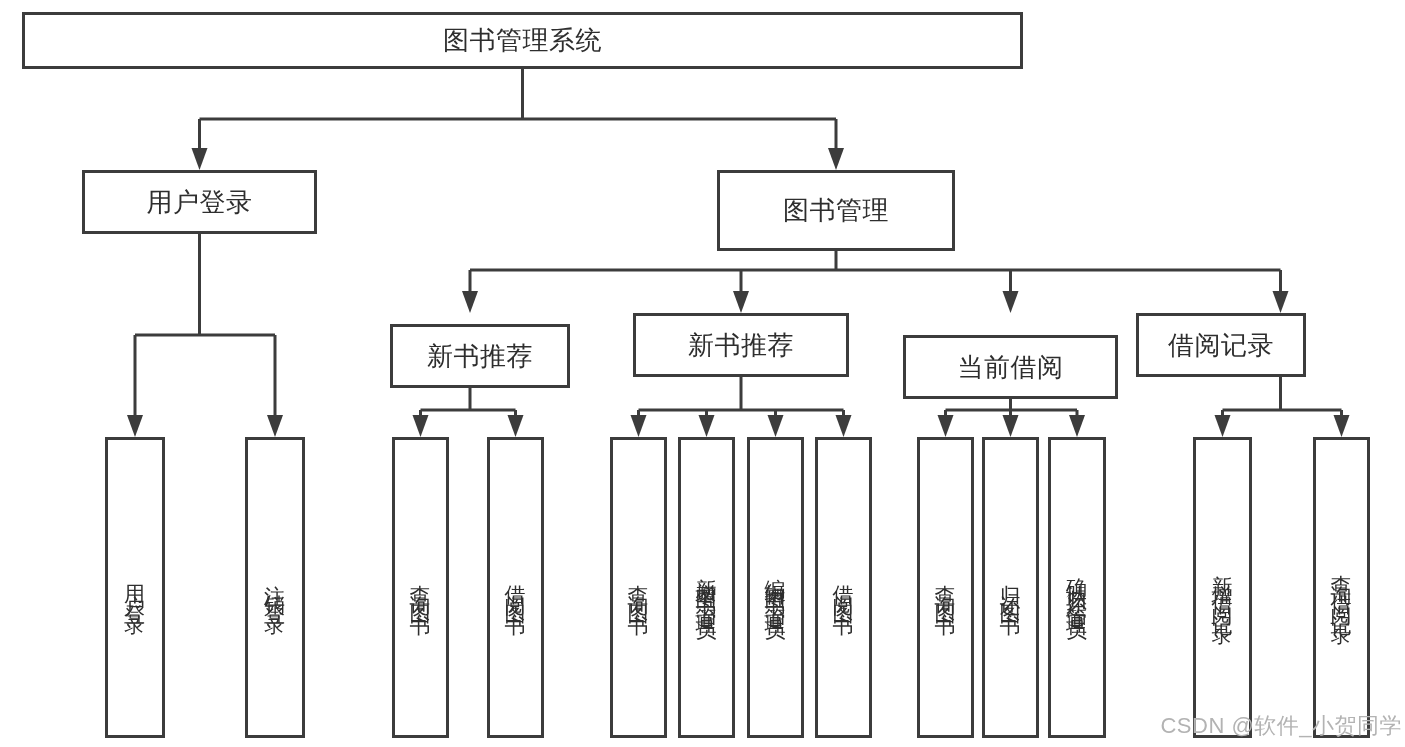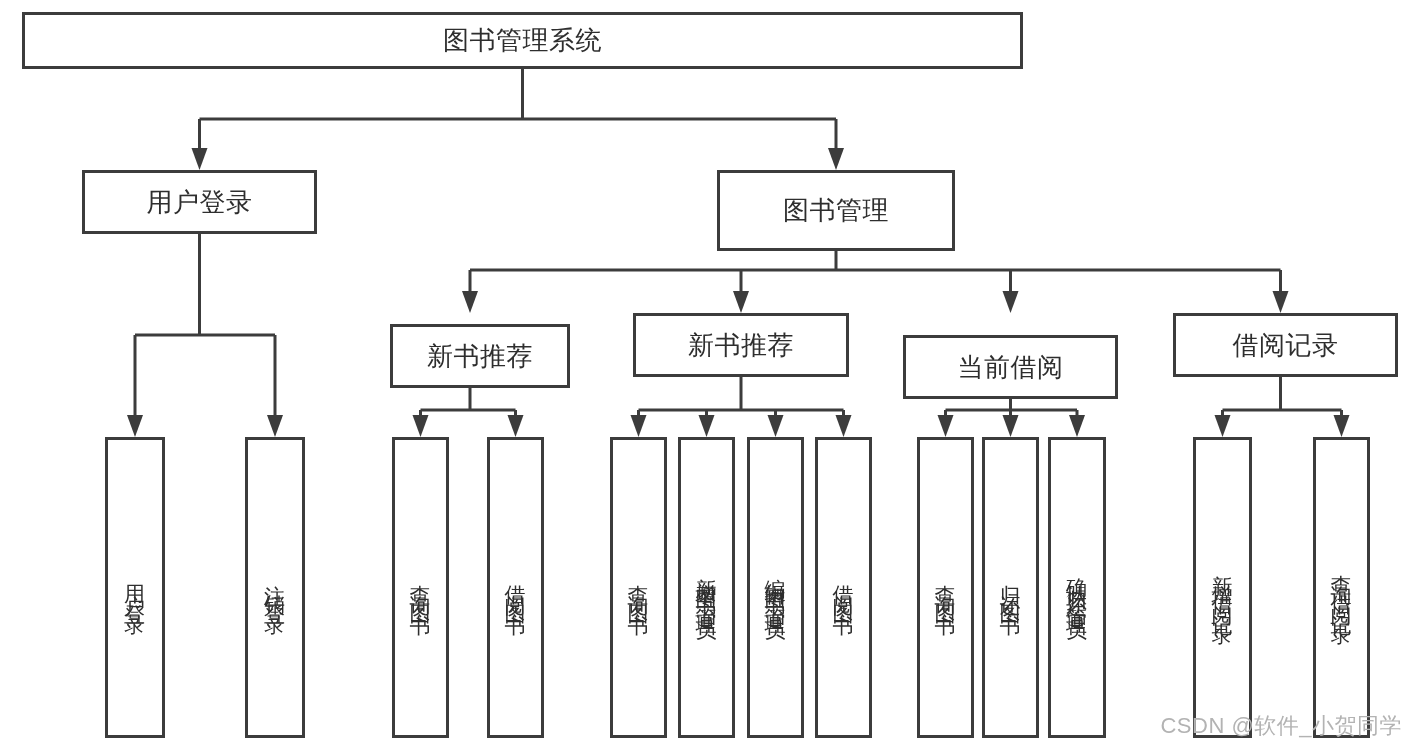--- a/index.html
+++ b/index.html
@@ -114,7 +114,7 @@
   <div class="box hbox" style="left:362px; top:324px; width:180px; height:64px;margin-left:28px;">新书推荐</div>
   <div class="box hbox" style="left:633px; top:313px; width:216px; height:64px;">新书推荐</div>
   <div class="box hbox" style="left:903px; top:313px; width:215px; height:64px;margin-top:22px;">当前借阅</div>
-  <div class="box hbox" style="left:1173px; top:313px; width:225px; height:64px;">借阅记录</div>
+  <div class="box hbox" style="left:1136px; top:313px; width:170px; height:64px;">借阅记录</div>
 
   <div class="box vbox" style="left:105px; width:60px;">
     <span class="vtext">用户登录</span>

